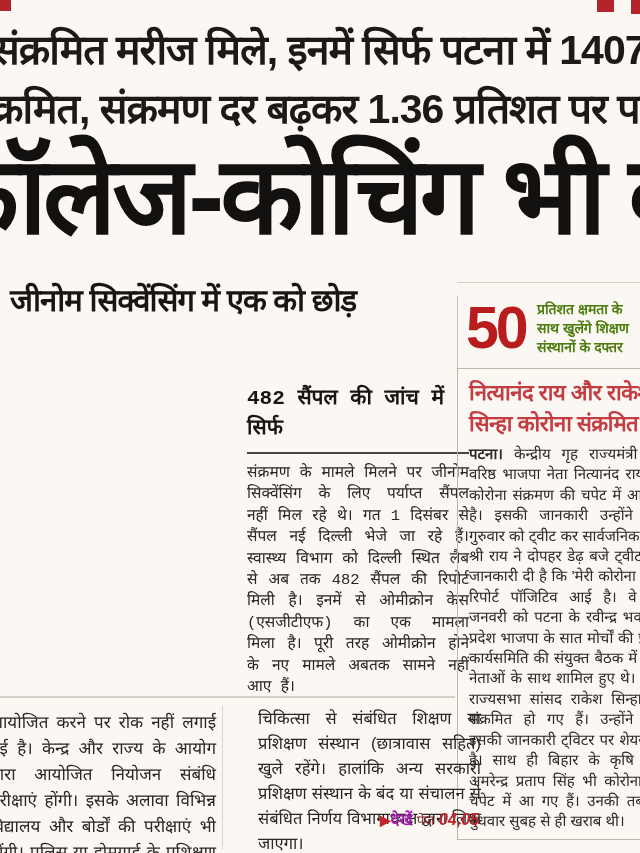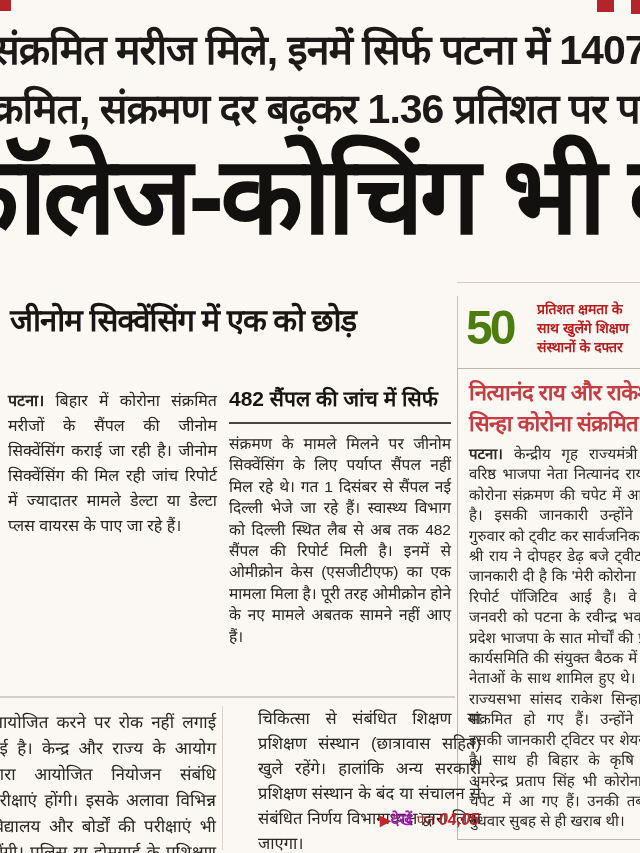--- a/index.html
+++ b/index.html
@@ -81,7 +81,7 @@
 
   <div class="abs giant">कॉलेज-कोचिंग भी बंद</div>
 
-  <div class="abs lead-head" style="top:300px;">
+  <div class="abs lead-head" style="top:280px;">
     <div>जीनोम सिक्वेंसिंग में एक को छोड़</div>
   </div>
 

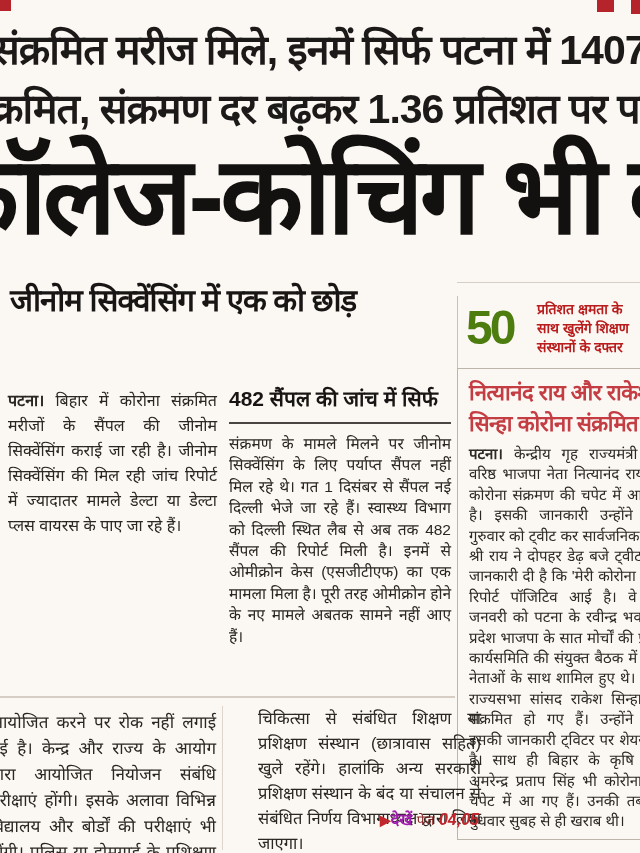--- a/index.html
+++ b/index.html
@@ -43,7 +43,7 @@
   .rule-v{background:#c9c1b8;width:1px;}
   .rule-h{background:#d6cec5;height:2px;}
   .statnum{
-    font-size:48px;font-weight:800;color:#4d7c0f;letter-spacing:-3px;line-height:64px;
+    font-size:59px;font-weight:800;color:#b91c1c;letter-spacing:-3px;line-height:64px;
   }
   .statline{
     white-space:nowrap;font-size:14px;line-height:19px;font-weight:700;color:#b91c1c;

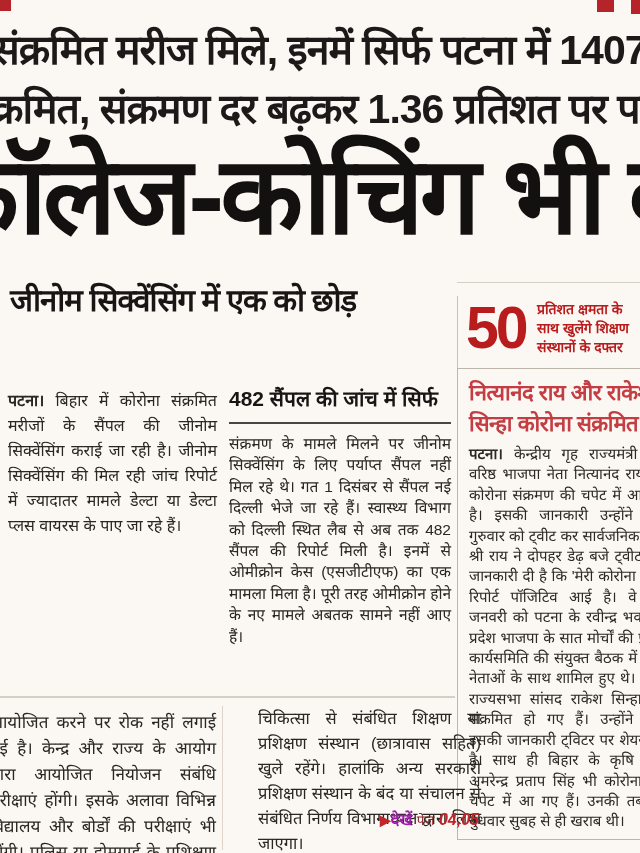--- a/index.html
+++ b/index.html
@@ -46,7 +46,7 @@
     font-size:59px;font-weight:800;color:#b91c1c;letter-spacing:-3px;line-height:64px;
   }
   .statline{
-    white-space:nowrap;font-size:14px;line-height:19px;font-weight:700;color:#b91c1c;
+    white-space:nowrap;font-size:14px;line-height:19px;font-weight:700;color:#4d7c0f;
   }
   .side-head{
     white-space:nowrap;font-size:22px;line-height:31px;font-weight:800;color:#c43d43;

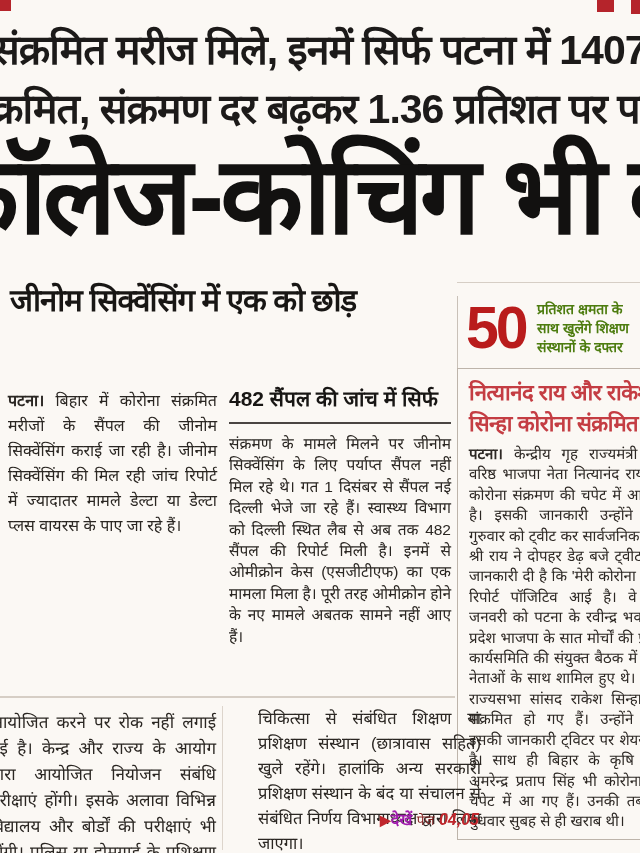--- a/index.html
+++ b/index.html
@@ -86,7 +86,6 @@
   </div>
 
   <div class="abs bodytext" style="left:8px;top:388px;width:209px;">
-    <p><span class="bold">पटना।</span> <span>बिहार में कोरोना संक्रमित मरीजों के सैंपल की जीनोम सिक्वेंसिंग कराई जा रही है। जीनोम सिक्वेंसिंग की मिल रही जांच रिपोर्ट में ज्यादातर मामले डेल्टा या डेल्टा प्लस वायरस के पाए जा रहे हैं।</span></p>
   </div>
 
   <div class="abs" style="left:229px;top:384px;width:222px;">

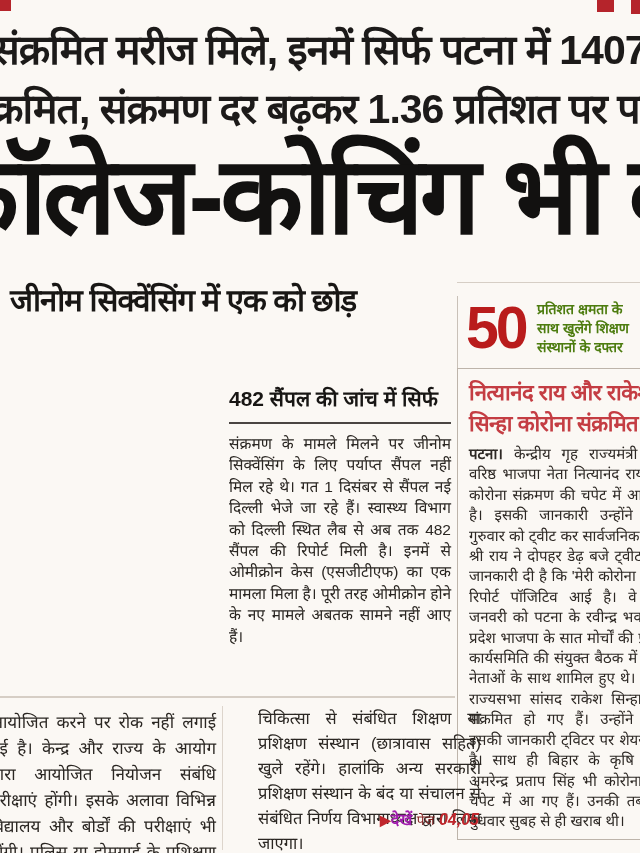--- a/index.html
+++ b/index.html
@@ -88,7 +88,7 @@
   <div class="abs bodytext" style="left:8px;top:388px;width:209px;">
   </div>
 
-  <div class="abs" style="left:229px;top:384px;width:222px;">
+  <div class="abs" style="left:247px;top:384px;width:222px;font-family:Liberation Mono, monospace;">
     <div class="col2-head">
       <div>482 सैंपल की जांच में सिर्फ</div>
     </div>

